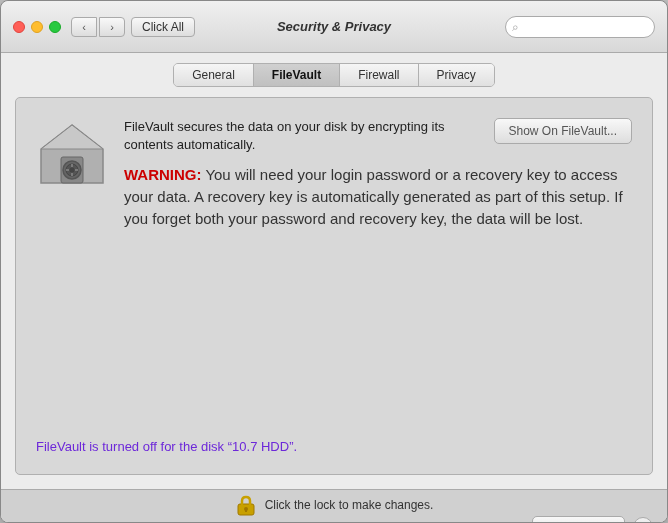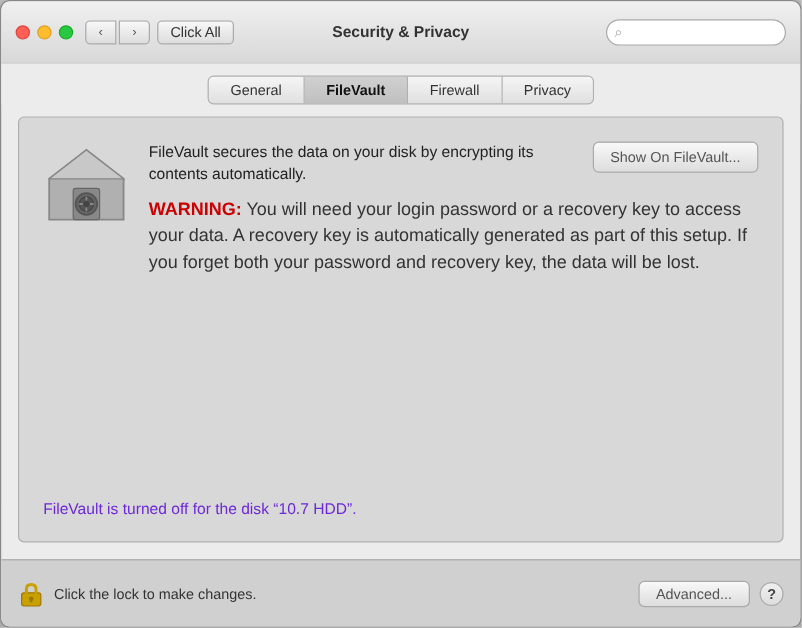--- a/index.html
+++ b/index.html
@@ -101,6 +101,7 @@
       font-size: 13px;
       font-weight: bold;
       color: #333;
+      font-style: italic;
     }
 
     .search-box {

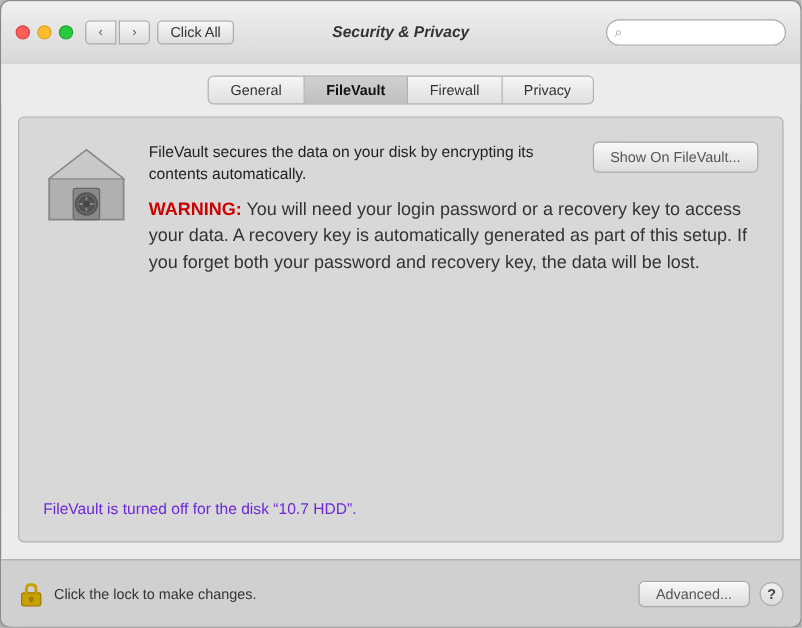--- a/index.html
+++ b/index.html
@@ -254,11 +254,12 @@
     .bottom-bar {
       background: #d0d0d0;
       border-top: 1px solid #aaa;
-      height: 56px;
-      display: flex;
-      align-items: center;
-      padding: 16px 14px;
+      height: 33px;
+      display: flex;
+      align-items: center;
+      padding: 4px 14px;
       flex-shrink: 0;
+      flex-direction: column;
     }
 
     .lock-area {

